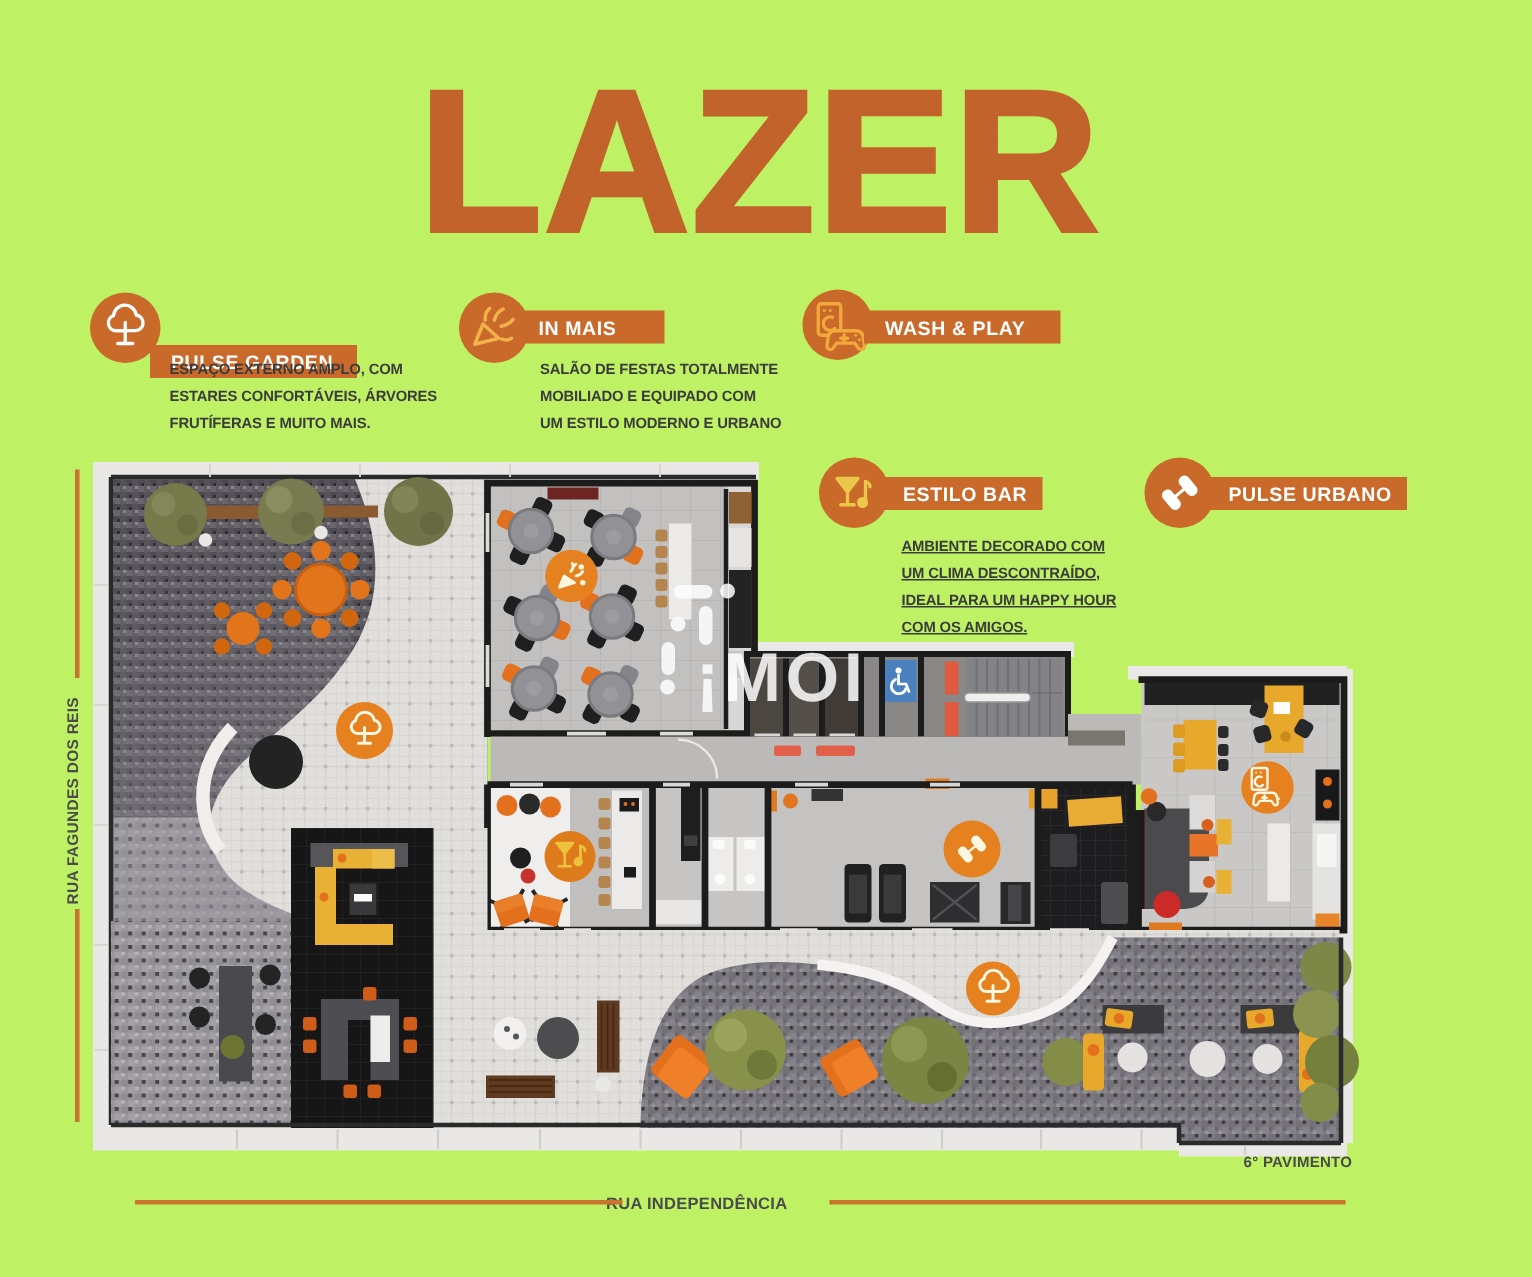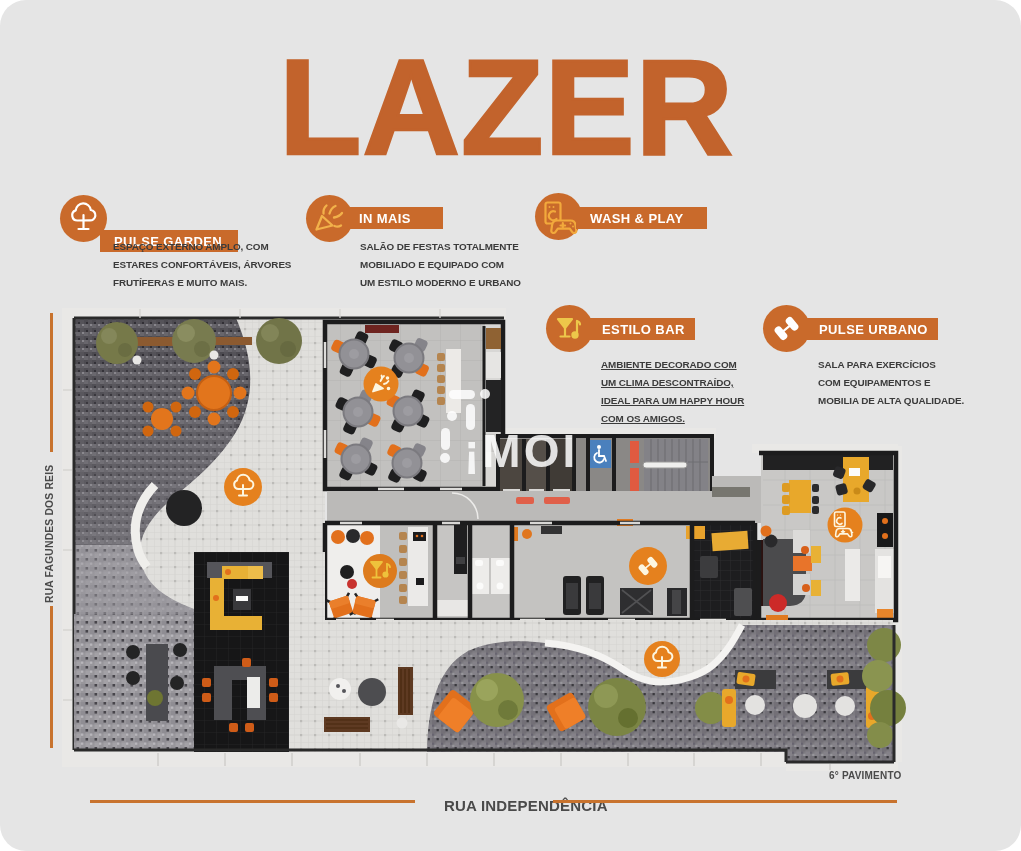--- a/index.html
+++ b/index.html
@@ -3,8 +3,8 @@
 <meta charset="utf-8">
 <style>
 html,body{margin:0;padding:0;background:#fff;}
-.page{position:relative;width:1021px;height:851px;background:#e5e5e5;overflow:hidden;
-  font-family:"Liberation Sans",sans-serif;border-radius:26px;}
+.page{position:relative;width:1021px;height:851px;background:#bef264;overflow:hidden;
+  font-family:"Liberation Sans",sans-serif;}
 .abs{position:absolute;}
 .title{position:absolute;left:-4px;width:1021px;top:40px;text-align:center;
   font-size:135px;line-height:135px;font-weight:bold;color:#c2632c;letter-spacing:1px;-webkit-text-stroke:2.6px #c2632c;}

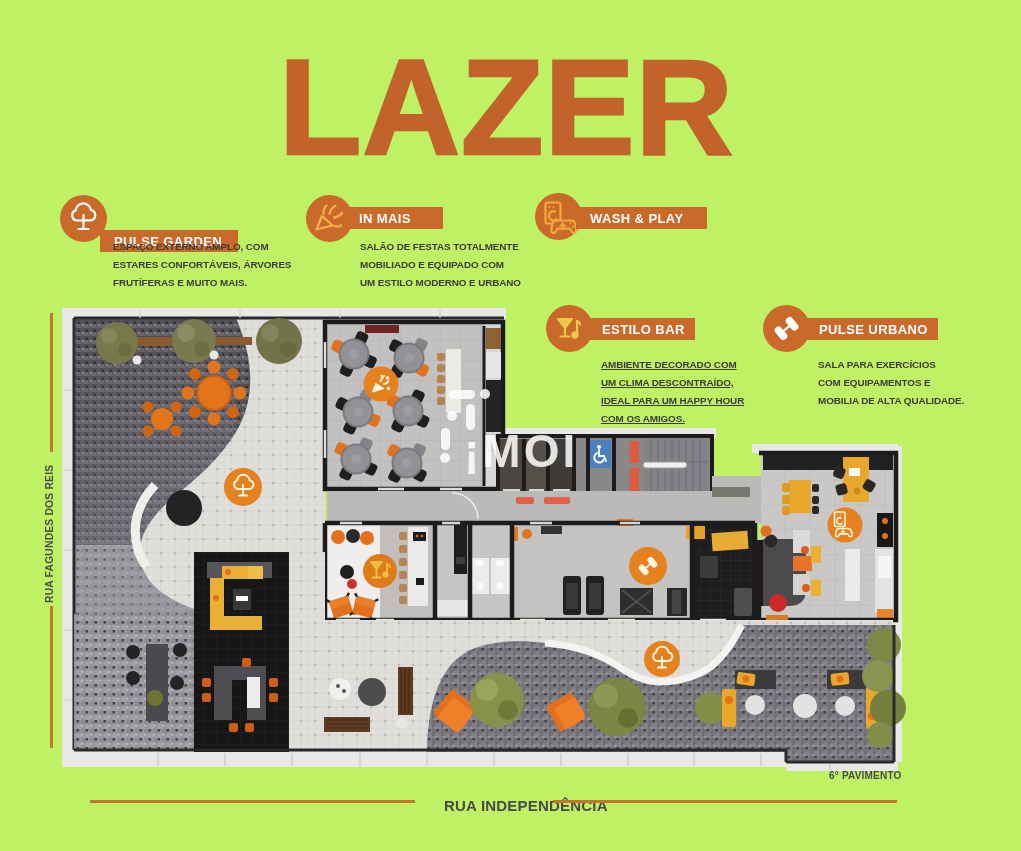--- a/index.html
+++ b/index.html
@@ -100,7 +100,6 @@
 
   <div class="banner" style="left:805px;top:318px;width:119px;padding-left:14px;">PULSE URBANO</div>
 
-  <div class="desc" style="left:818px;top:356px;">SALA PARA EXERCÍCIOS<br>COM EQUIPAMENTOS E<br>MOBILIA DE ALTA QUALIDADE.</div>
 
   <svg class="abs" style="left:0;top:0;" width="1021" height="851" viewBox="0 0 1021 851">
   <defs>

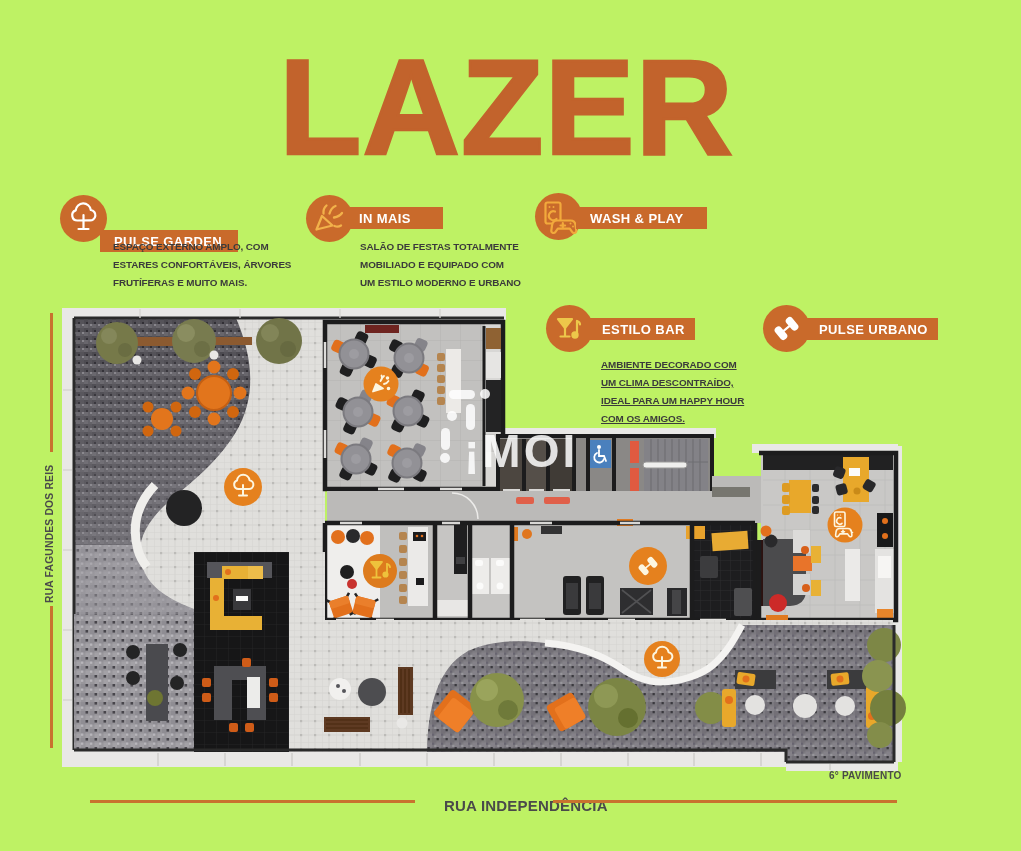--- a/index.html
+++ b/index.html
@@ -752,7 +752,7 @@
 
   <div class="vline" style="left:50px;top:606px;height:142px;"></div>
 
-  <div class="abs rua" style="left:444px;top:797px;font-size:15px;letter-spacing:0.2px;">RUA INDEPENDÊNCIA</div>
+  <div class="abs rua" style="left:404px;top:797px;font-size:11px;letter-spacing:0.2px;">RUA INDEPENDÊNCIA</div>
 
   <div class="oline" style="left:90px;top:800px;width:325px;"></div>
 

